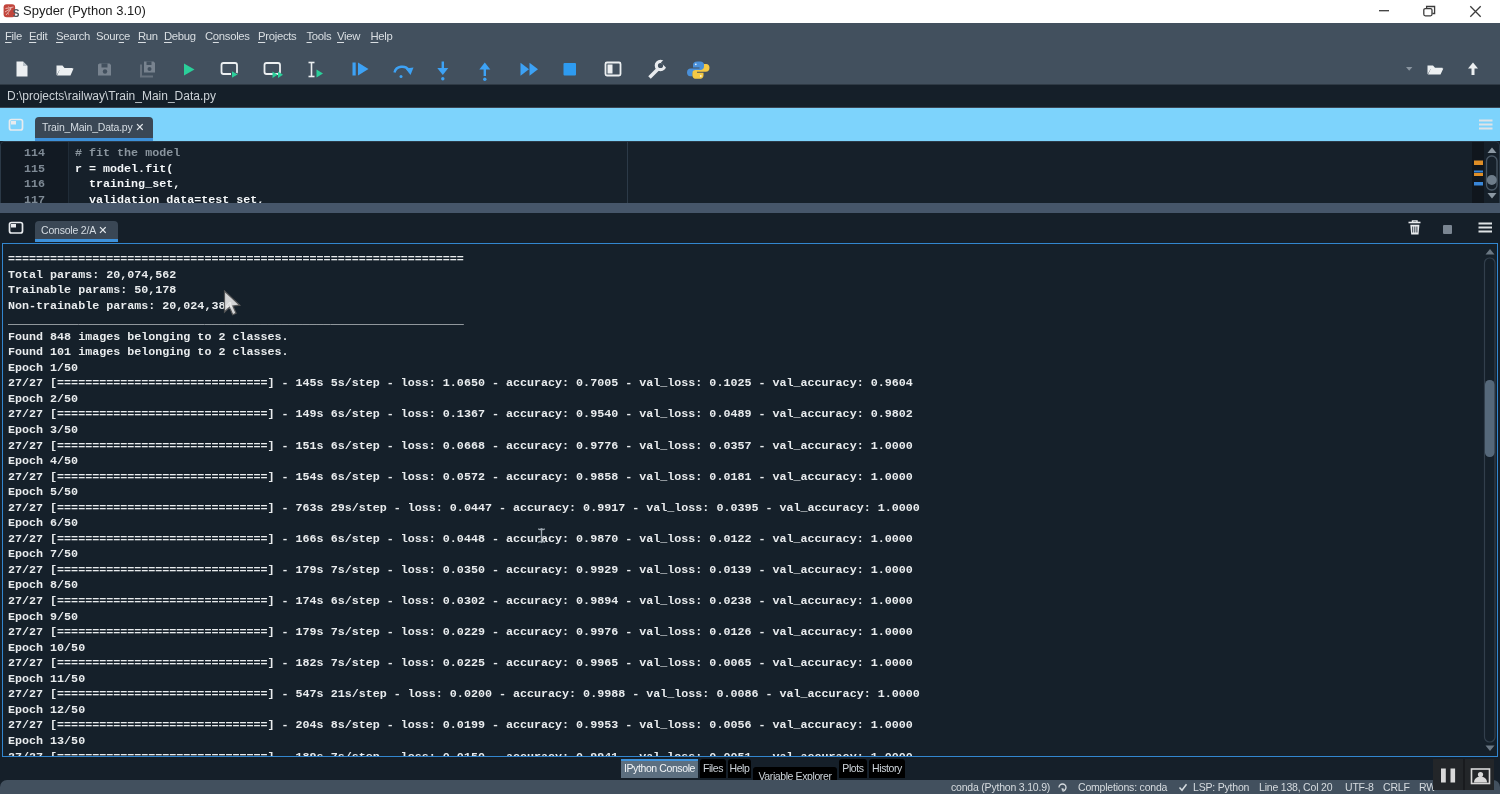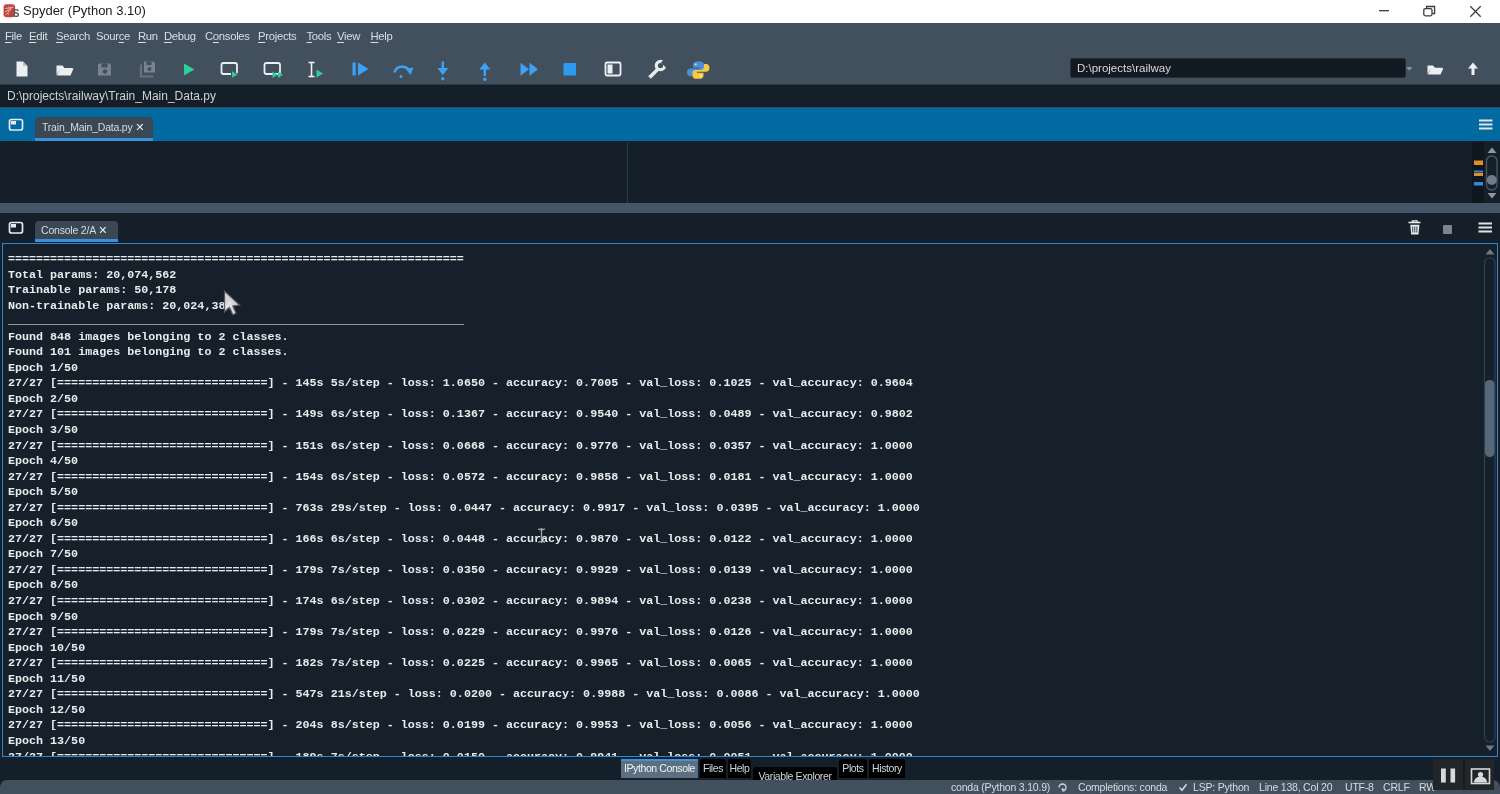--- a/index.html
+++ b/index.html
@@ -168,9 +168,6 @@
     <circle cx="700.8" cy="76" r="0.9" fill="#fdf6df"></circle>
   </svg>
 
-  <div class="abs" style="left:1070px;top:57.5px;width:336px;height:20px;background:#131920;
-    border:1px solid #262f39;border-radius:2px;color:#d6dbdf;font-size:11.5px;line-height:19px;
-    padding-left:6px;">D:\projects\railway</div>
   <svg class="abs" style="left:1398px;top:57.5px" width="100" height="22">
     <path d="M8 9 l3.2 3.8 3.2 -3.8 z" fill="#8a95a0"></path>
     <path d="M29.5 16.5 v-9 h5.5 l2 2.2 h7.5 v1.6 h-12 z" fill="#eceff1"></path>

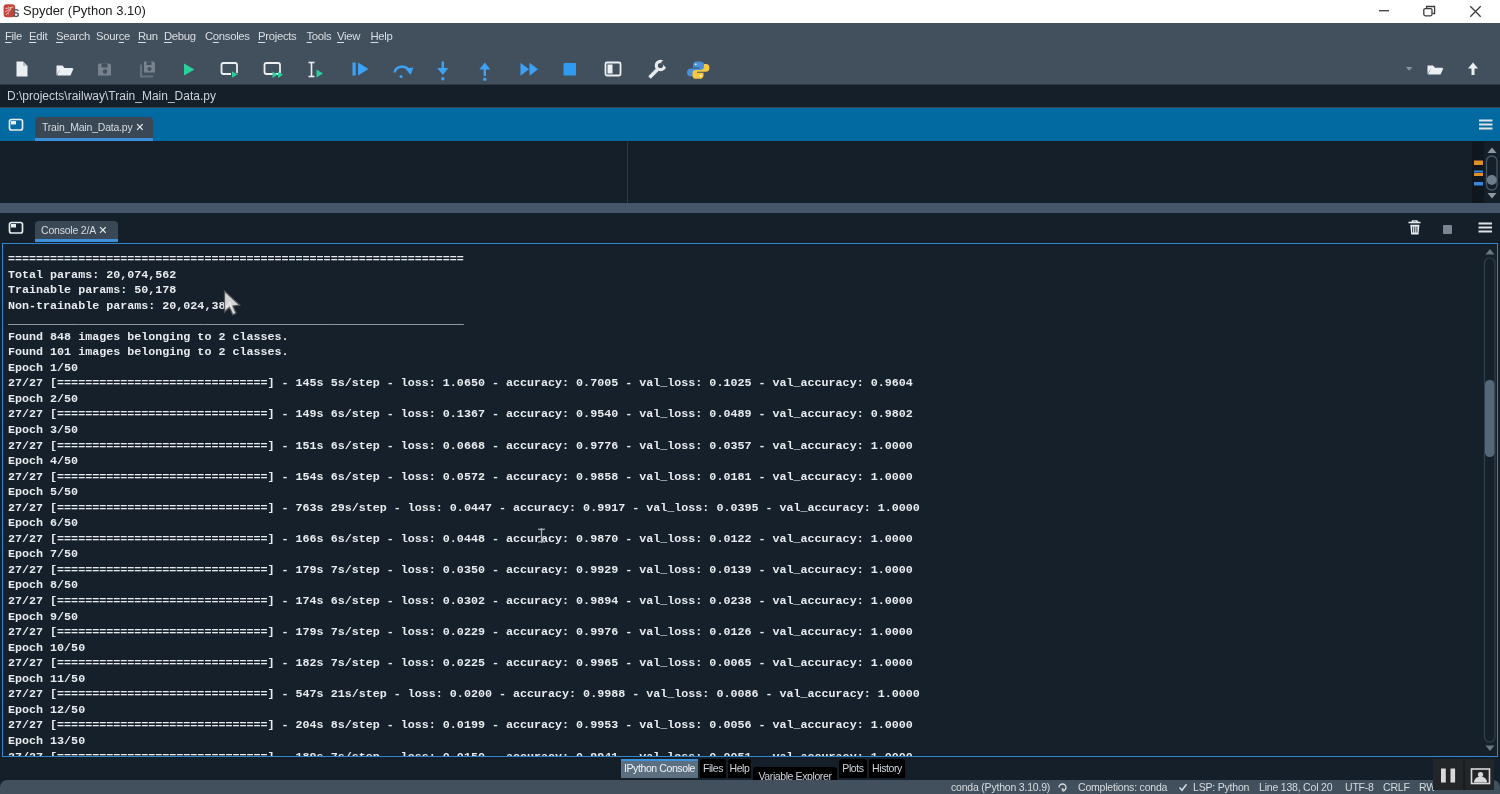--- a/index.html
+++ b/index.html
@@ -28,7 +28,7 @@
     border-bottom:1px solid #3a4653; }
 
   
-  #edtabbar { left:0; top:108px; width:1500px; height:33px; background:#0369a1; }
+  #edtabbar { left:0; top:108px; width:1500px; height:33px; background:#7dd3fc; }
   .tab { position:absolute; background:#3a4755; color:#d5dce2; font-size:10.5px;
     letter-spacing:-0.2px; border-radius:4px 4px 0 0; }
   .tabblue { position:absolute; background:#3d91da; height:3px; }

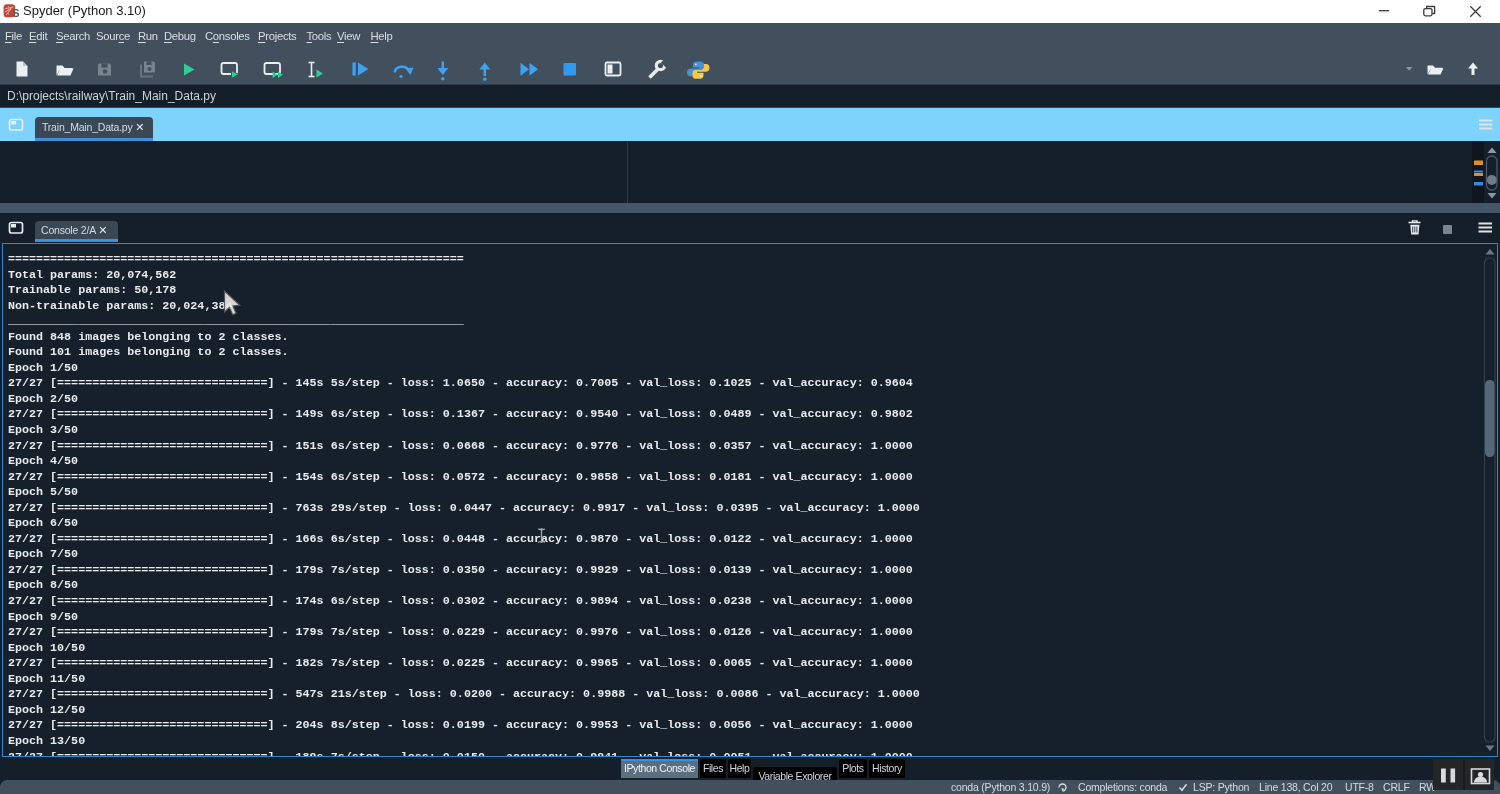--- a/index.html
+++ b/index.html
@@ -185,6 +185,13 @@
       <rect x="11" y="13" width="5" height="3.5" fill="#e8ebee"></rect>
       <path d="M1479 12.5 h13.5 M1479 16.5 h13.5 M1479 20.5 h13.5" stroke="#dfe3e6" stroke-width="2"></path>
     </svg>
+  </div>
+  <div class="abs" id="edbody">
+    <div style="position:absolute;left:0;top:0;width:68px;height:62px;background:#121a23;border-right:1px solid #202c38;"></div>
+    <div class="codeline" style="top:4px;"><span class="lnum">114</span><span class="ctext comment"># fit the model</span></div>
+    <div class="codeline" style="top:19.5px;"><span class="lnum">115</span><span class="ctext">r = model.fit(</span></div>
+    <div class="codeline" style="top:35px;"><span class="lnum">116</span><span class="ctext">  training_set,</span></div>
+    <div class="codeline" style="top:50.5px;"><span class="lnum">117</span><span class="ctext">  validation_data=test_set,</span></div>
   </div>
   <div class="abs" id="edgeline"></div>
 

